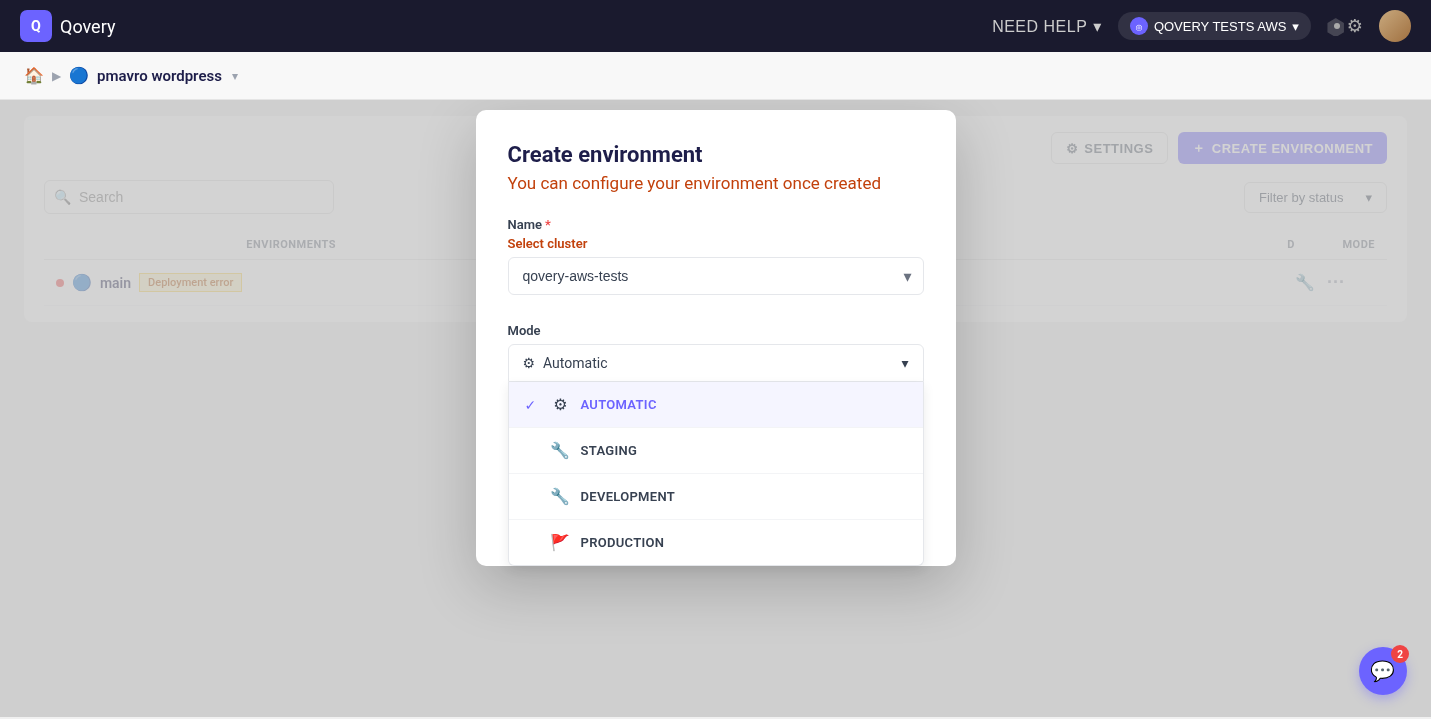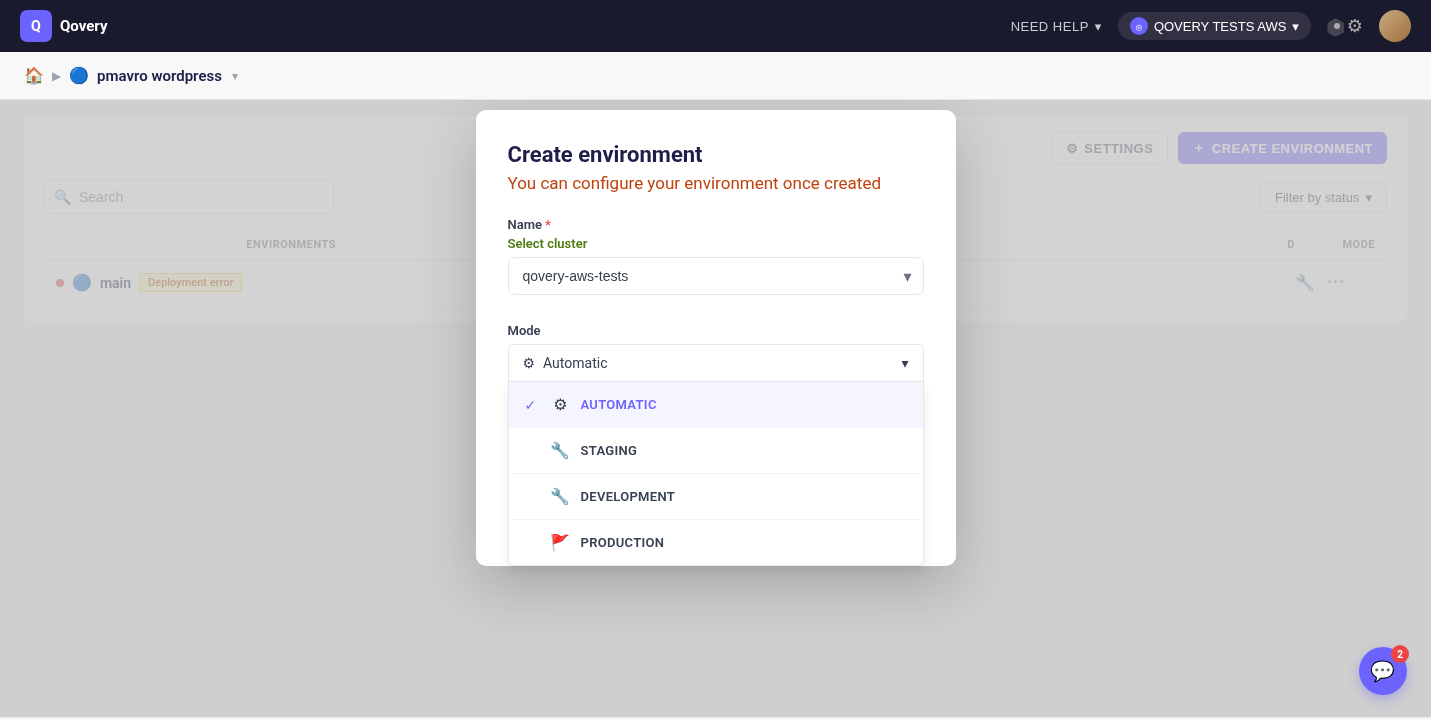--- a/index.html
+++ b/index.html
@@ -34,8 +34,8 @@
     }
     .logo-text {
       color: #fff;
-      font-size: 15px;
-      font-weight: 700;
+      font-size: 18px;
+      font-weight: 400;
     }
     .topnav-right {
       display: flex;

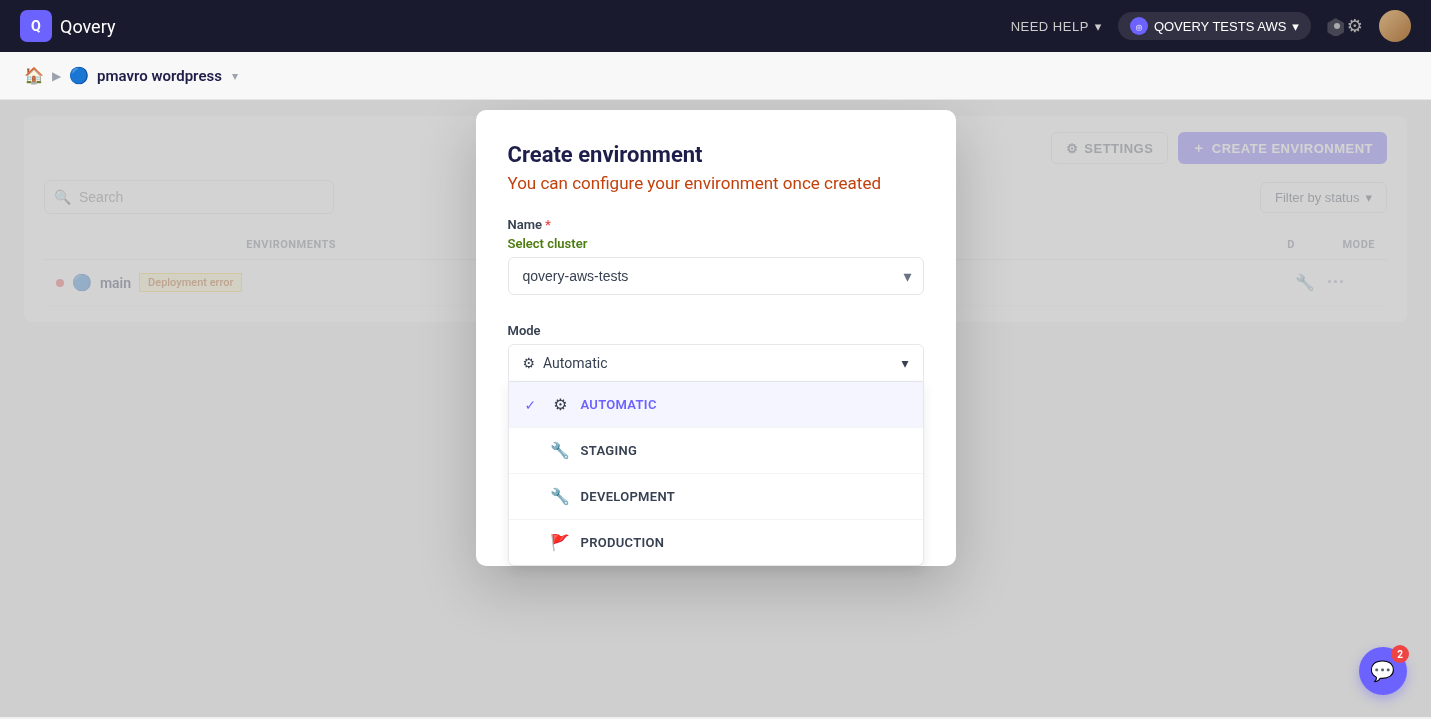--- a/index.html
+++ b/index.html
@@ -47,7 +47,7 @@
       align-items: flex-end;
       gap: 6px;
       color: #ccc;
-      font-size: 13px;
+      font-size: 16px;
       font-weight: 500;
       cursor: pointer;
       background: none;

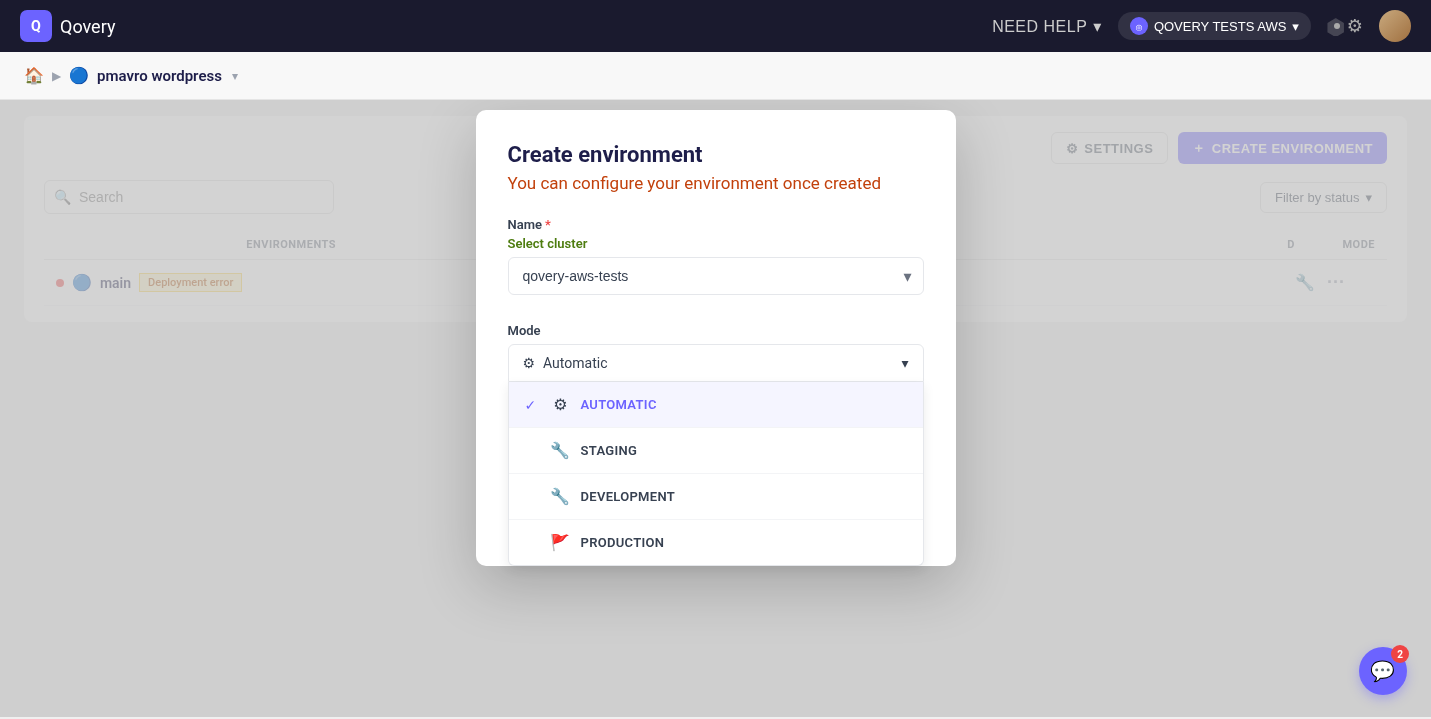--- a/index.html
+++ b/index.html
@@ -213,7 +213,7 @@
     .filter-btn {
       display: flex;
       align-items: center;
-      gap: 6px;
+      gap: 22px;
       border: 1px solid #ddd;
       border-radius: 6px;
       padding: 7px 14px;

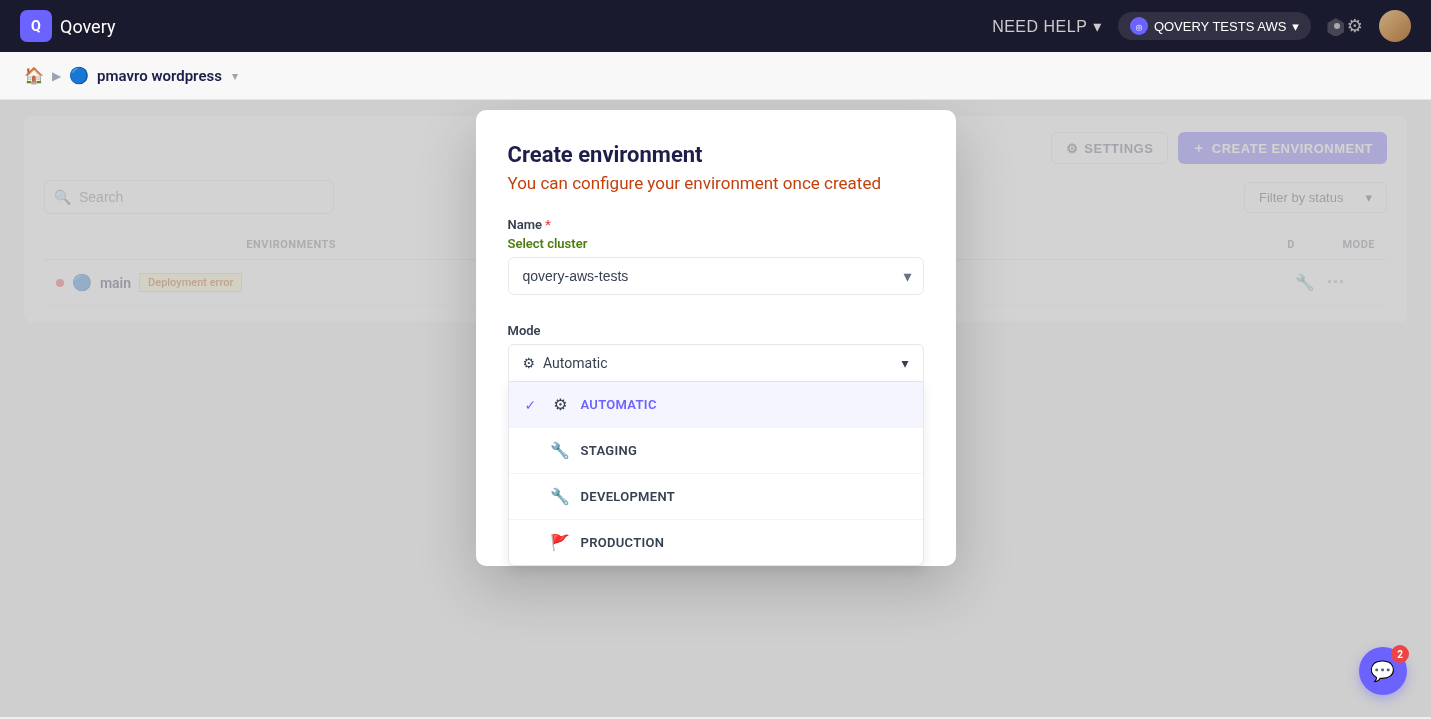--- a/index.html
+++ b/index.html
@@ -351,7 +351,7 @@
     .cluster-label {
       font-size: 13px;
       font-weight: 600;
-      color: #4d7c0f;
+      color: #c2410c;
       margin-bottom: 6px;
     }
     .select-wrapper {

